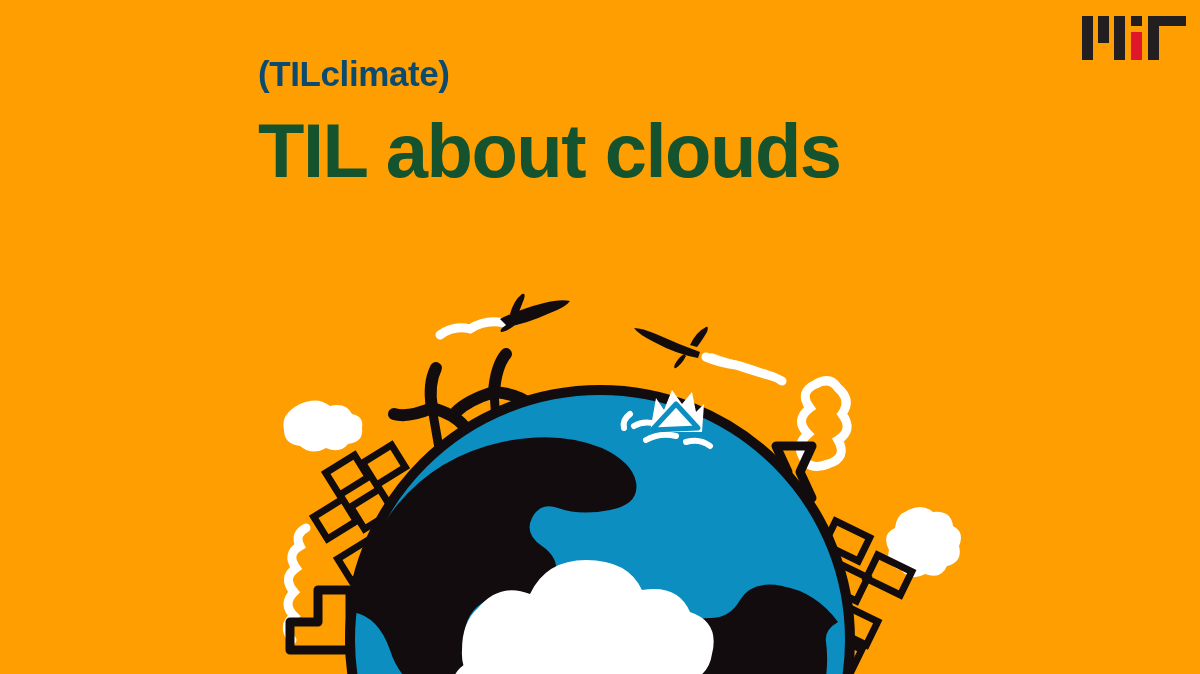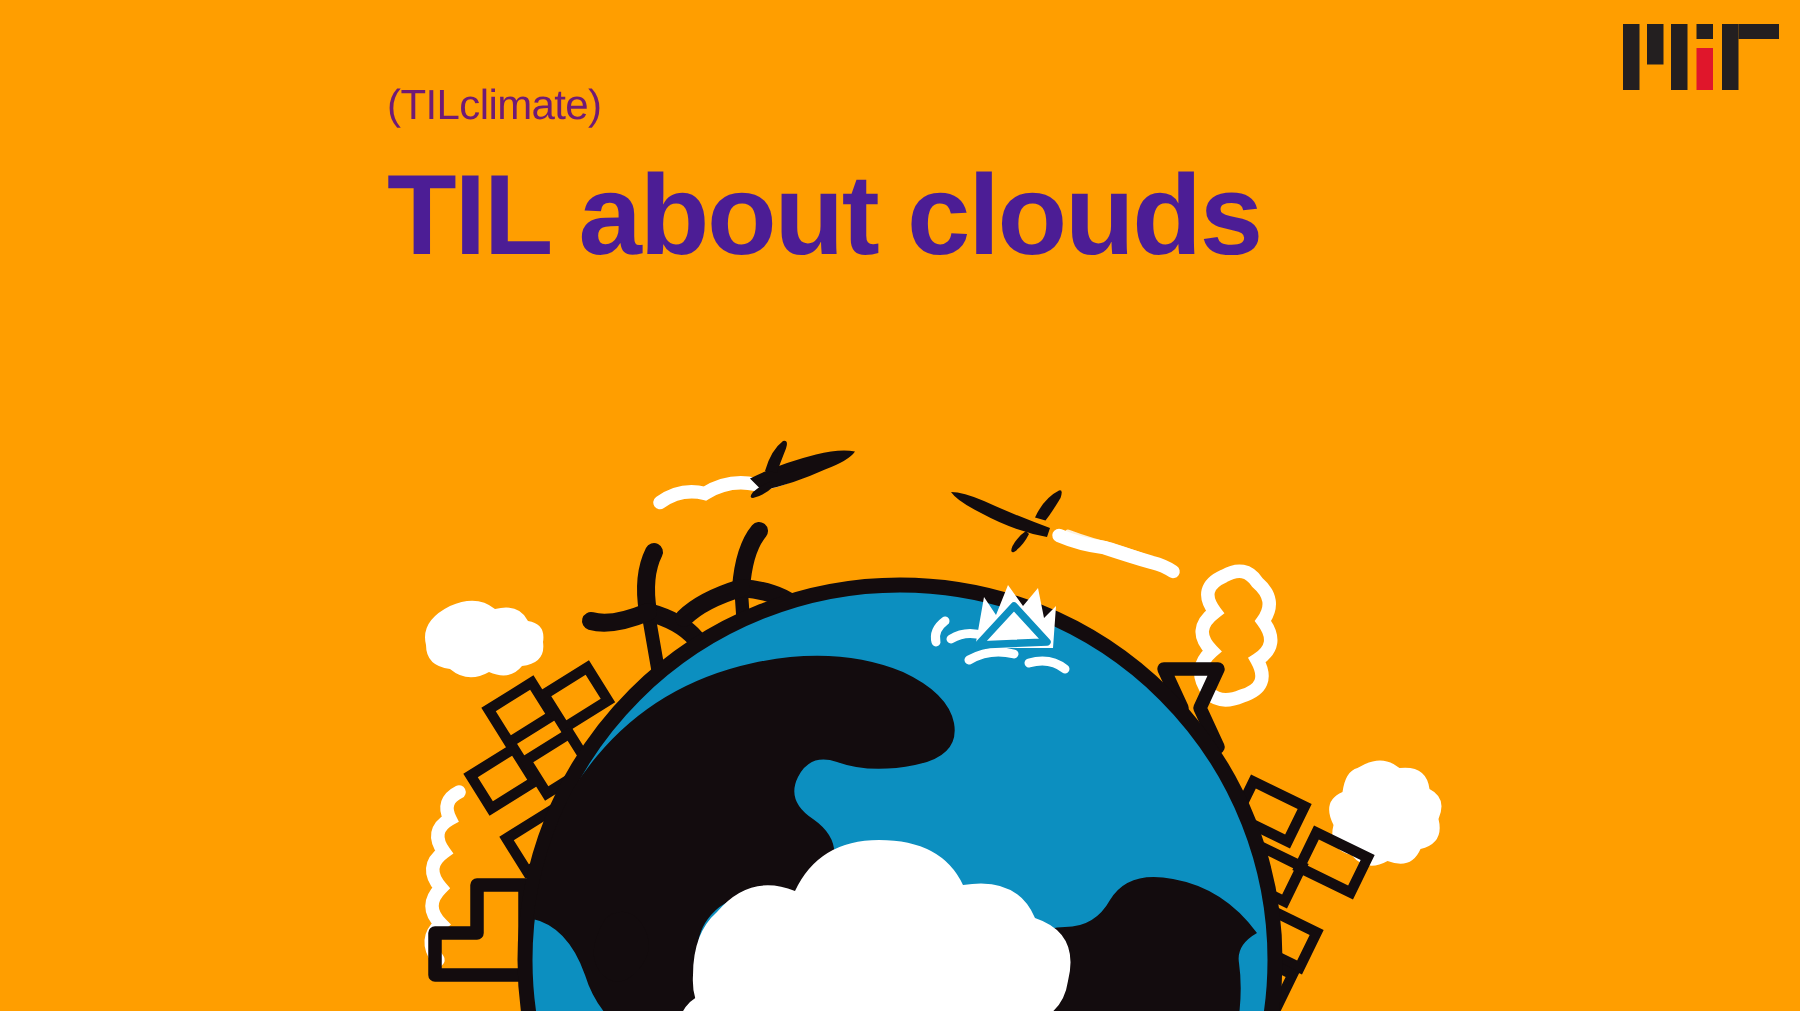--- a/index.html
+++ b/index.html
@@ -31,9 +31,9 @@
     width: 760px;
   }
   #series-label {
-    color: #701a75;
-    font-size: 28px;
-    font-weight: normal;
+    color: #0c4a6e;
+    font-size: 35px;
+    font-weight: bold;
     letter-spacing: -0.4px;
     line-height: 1;
     margin: 0 0 22px 0;

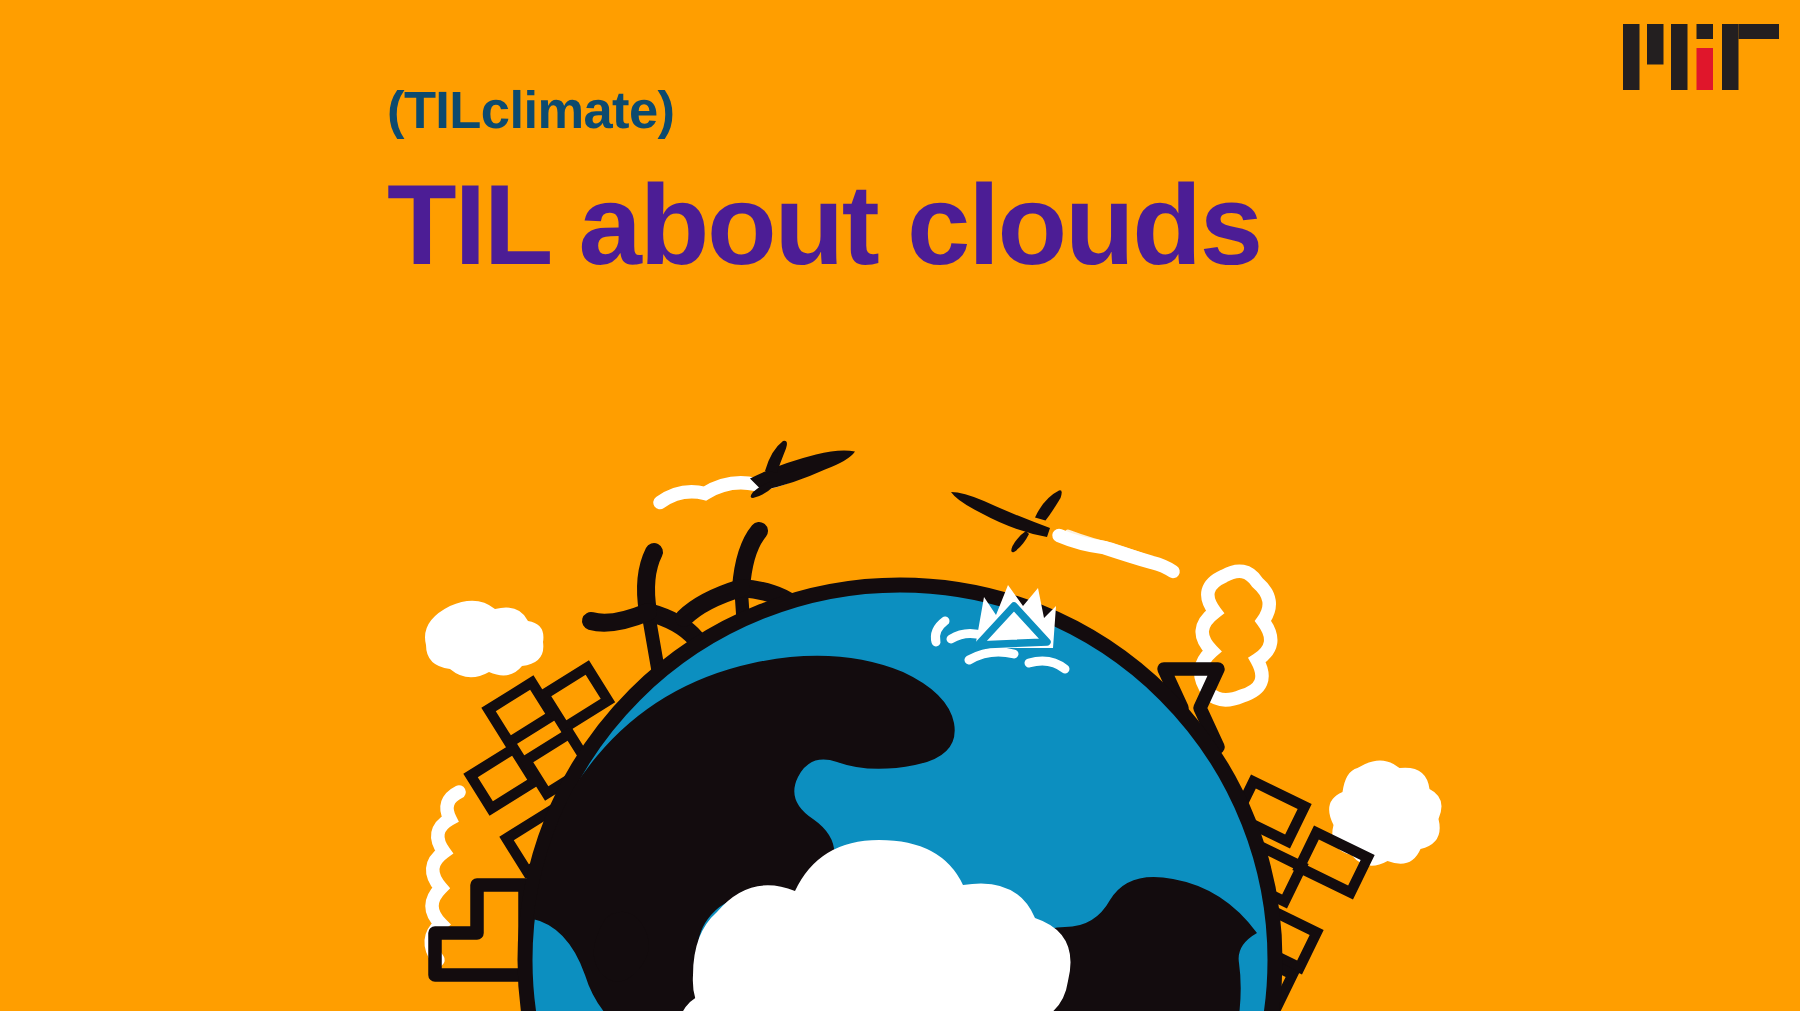--- a/index.html
+++ b/index.html
@@ -40,7 +40,7 @@
     white-space: nowrap;
   }
   #episode-title {
-    color: #4c1d95;
+    color: #14532d;
     font-size: 76px;
     font-weight: bold;
     letter-spacing: -1.5px;

